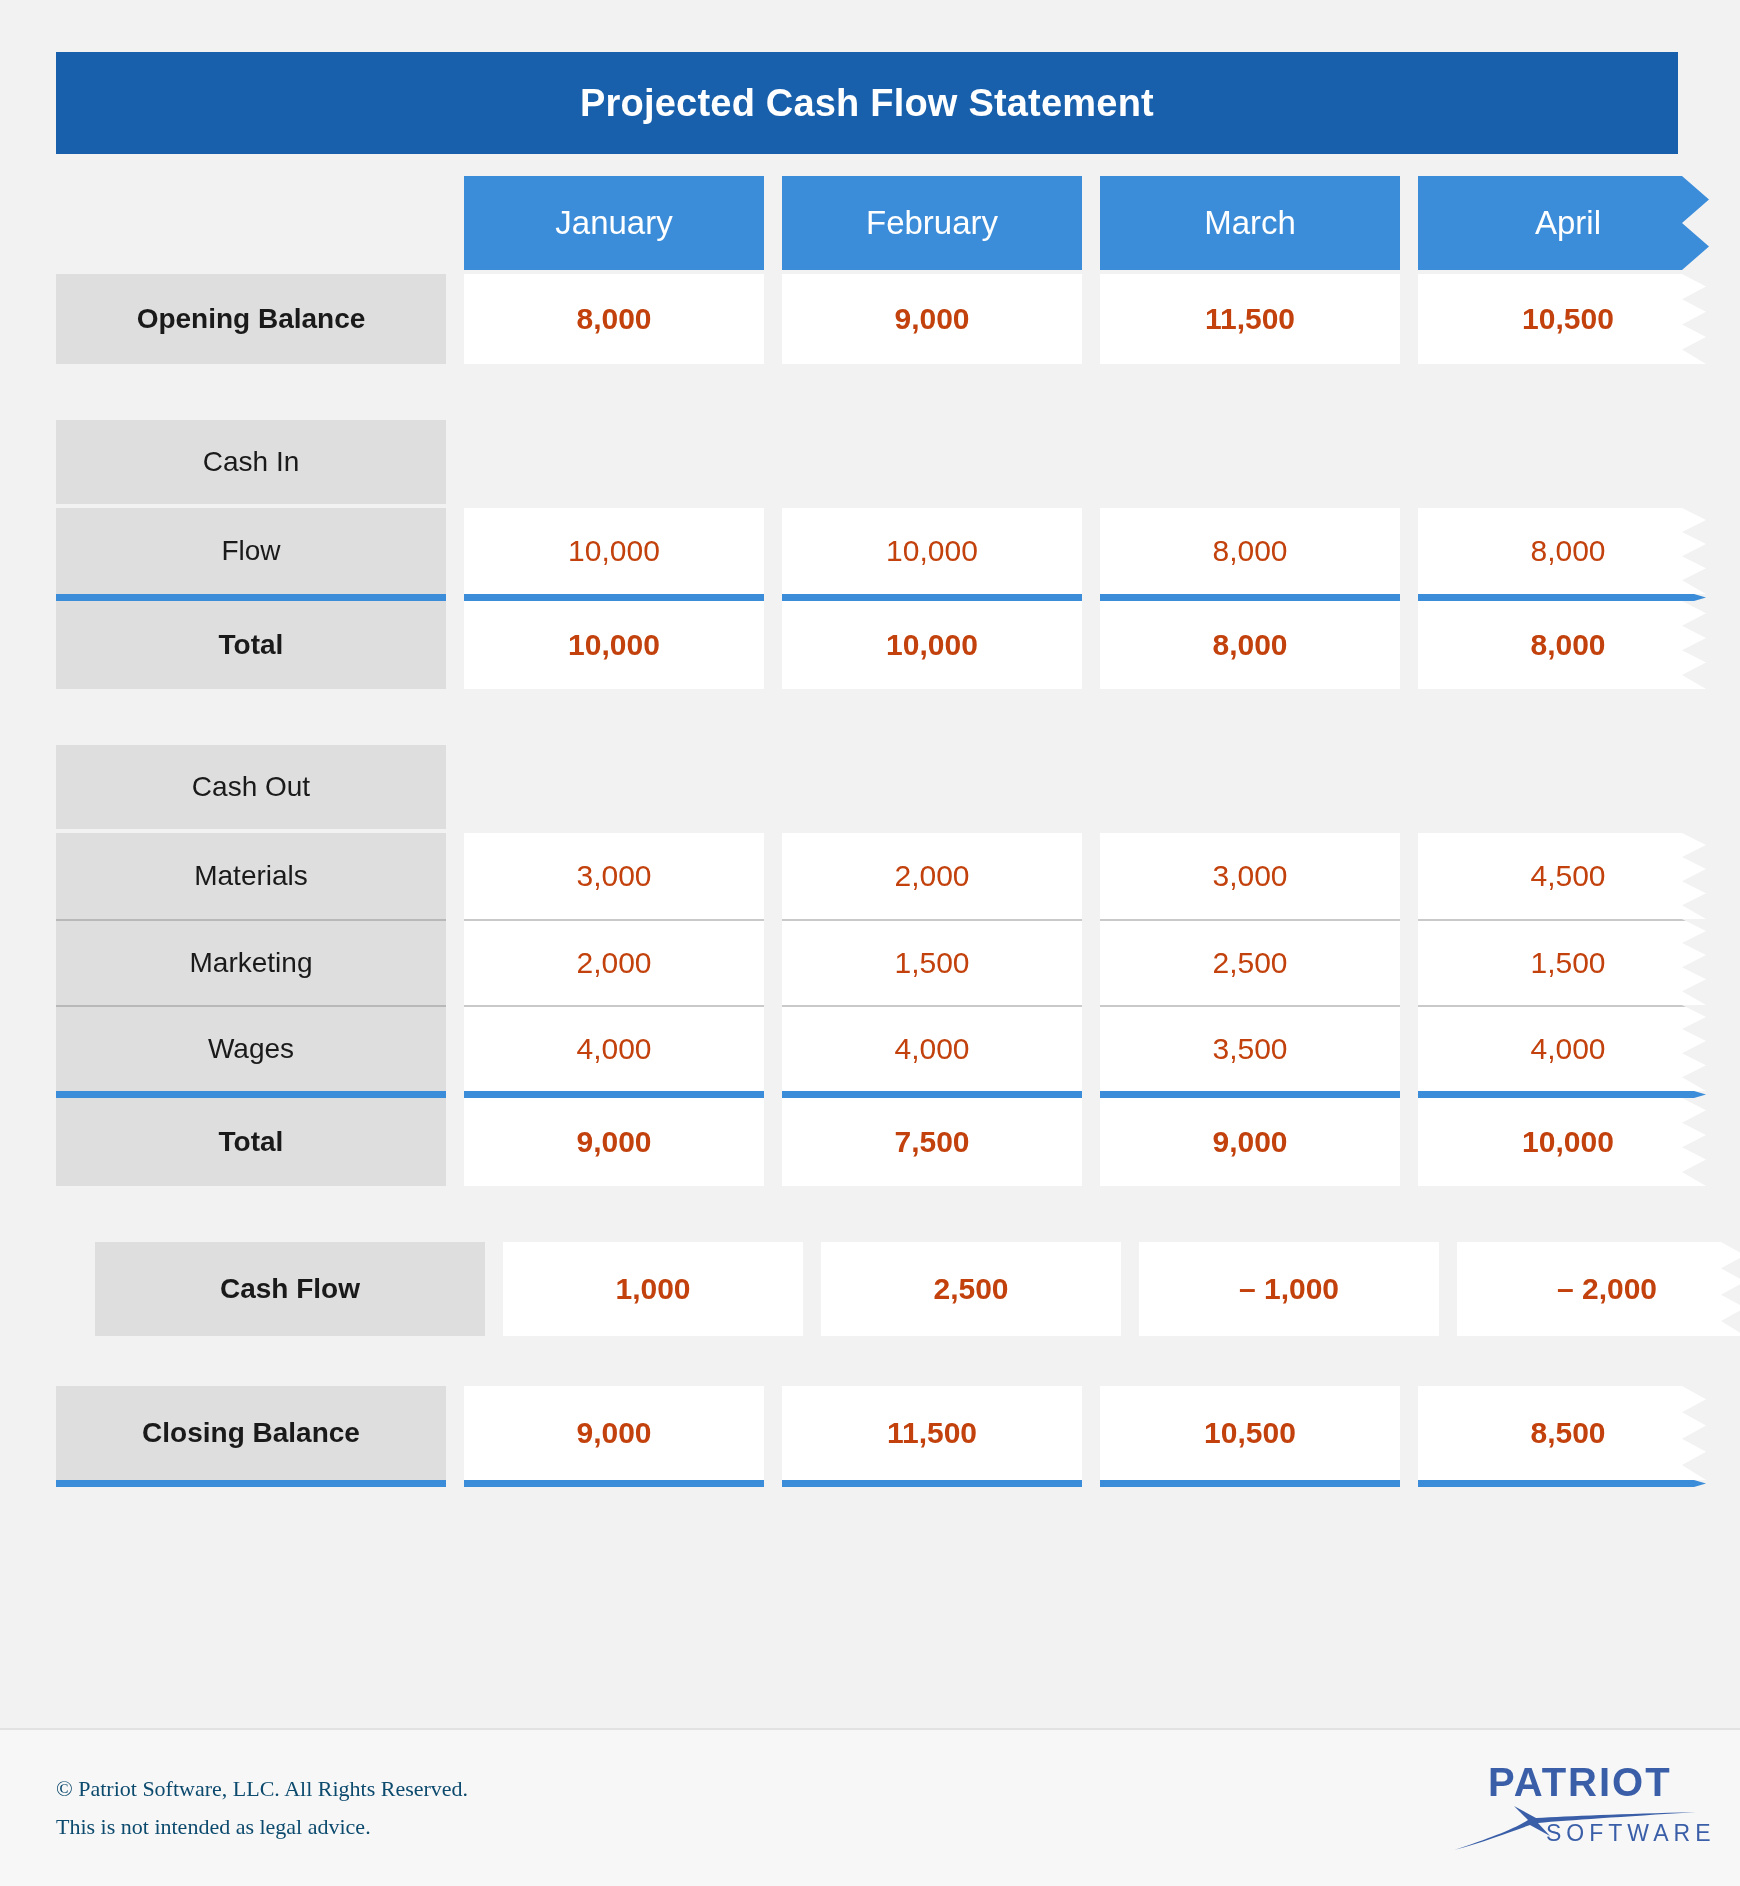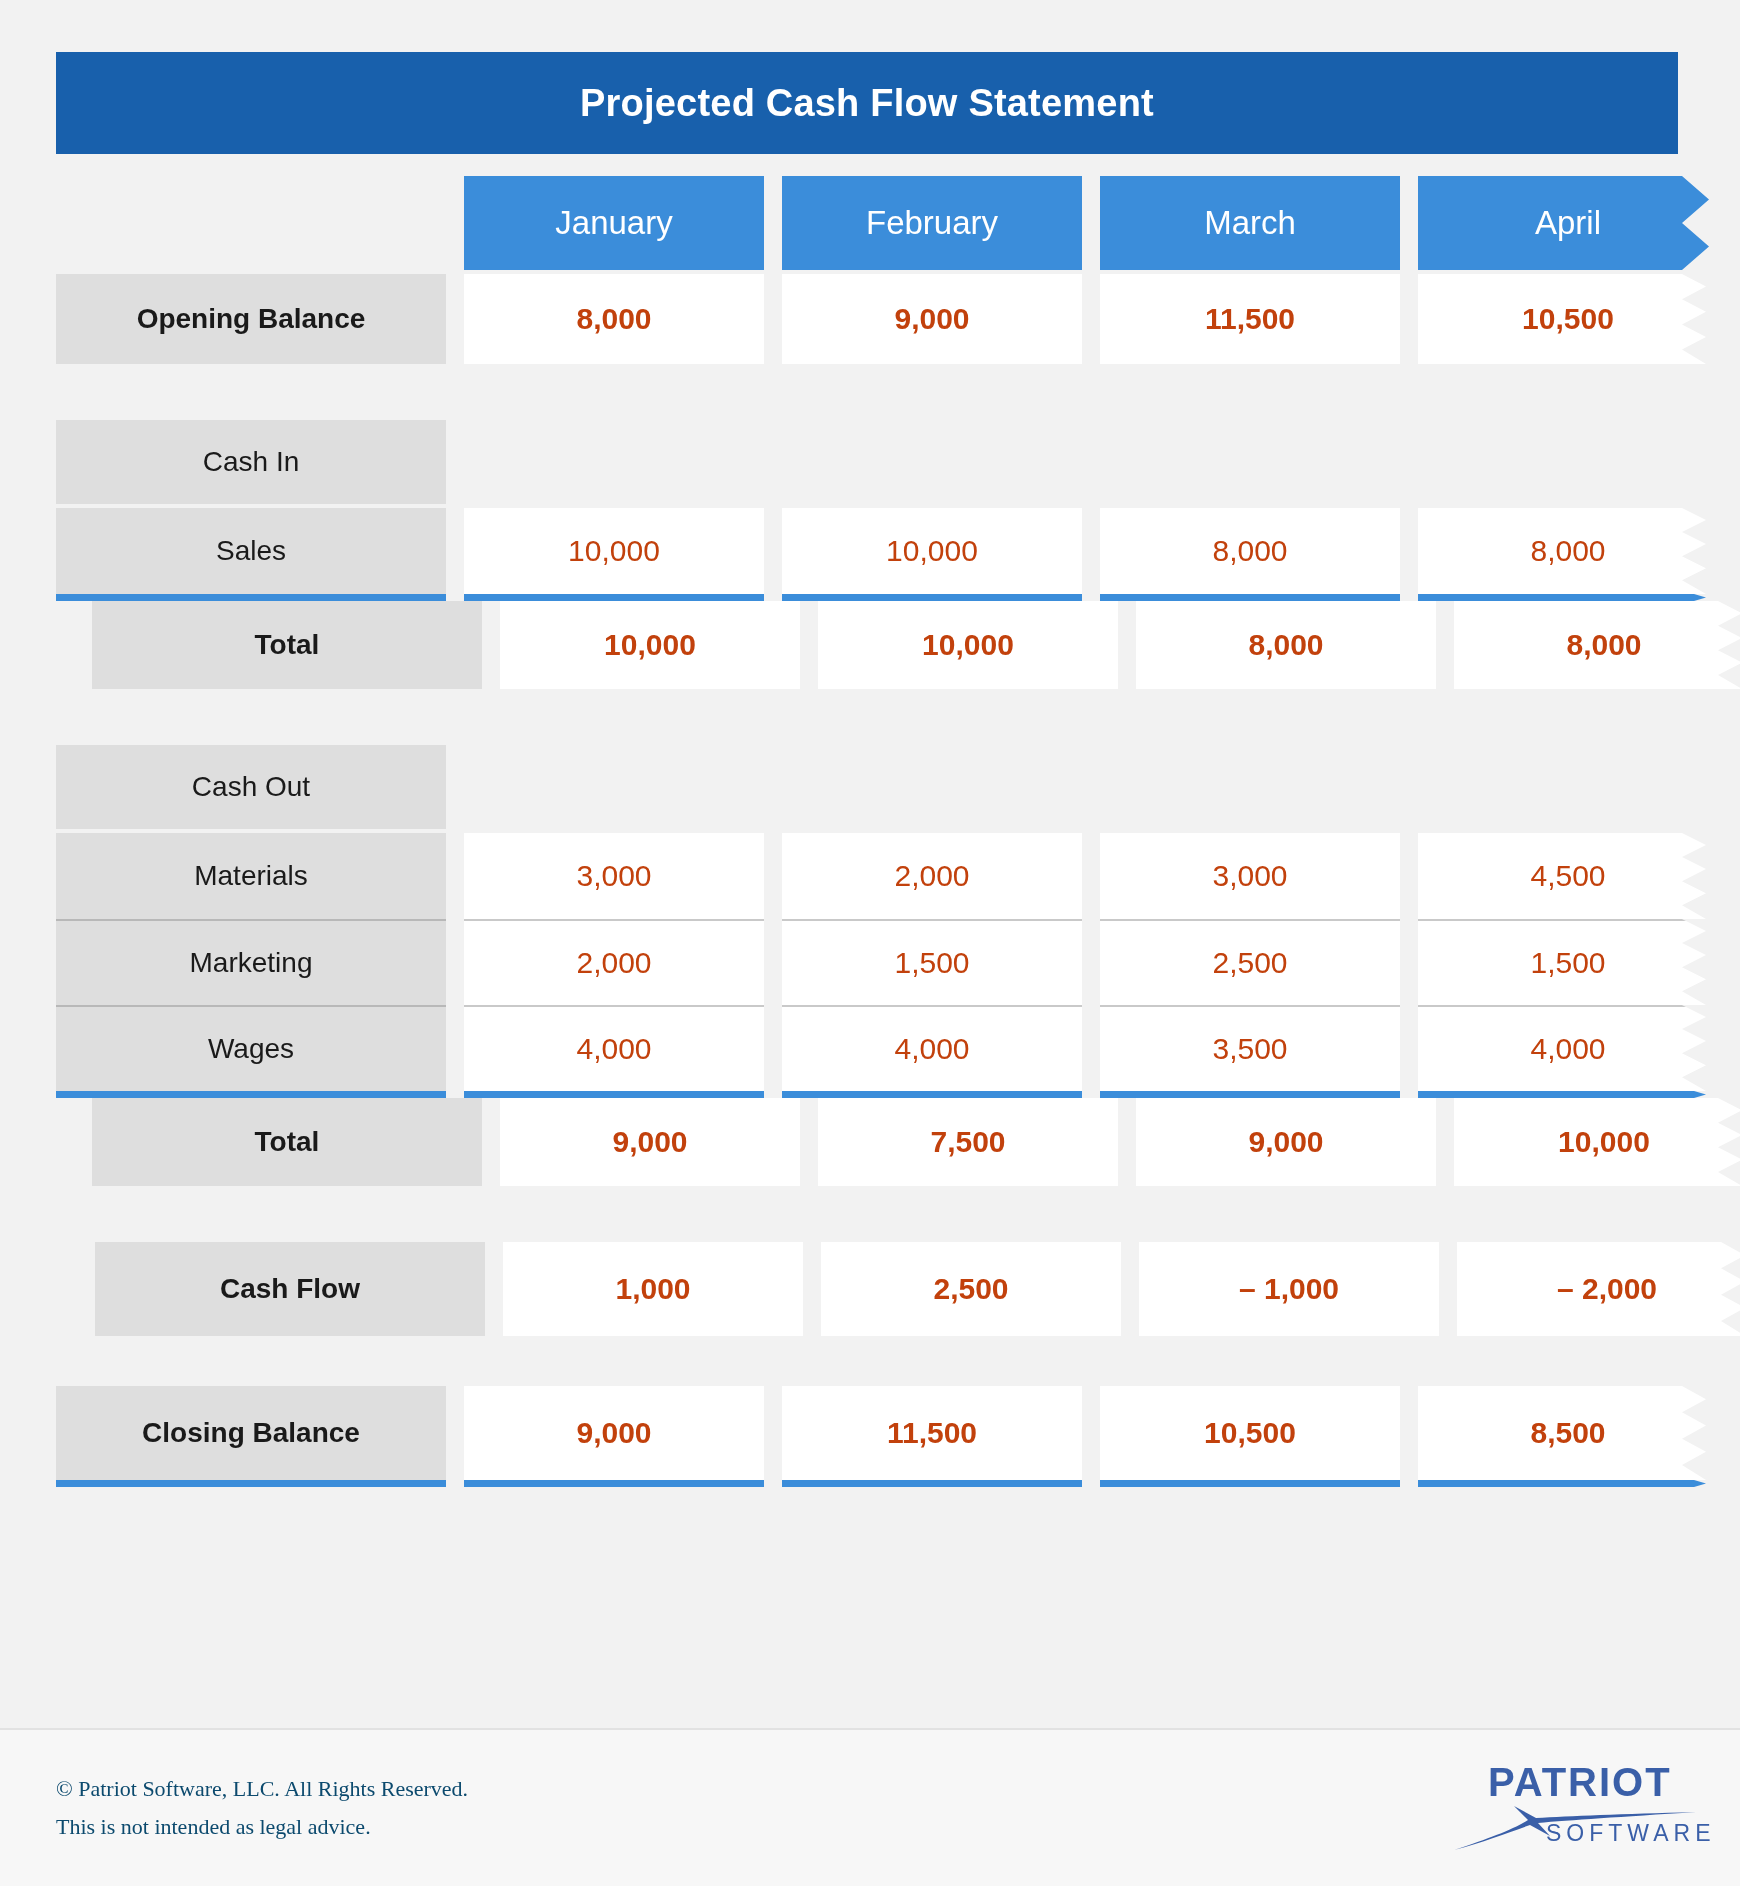--- a/index.html
+++ b/index.html
@@ -265,7 +265,7 @@
     <div class="spacer-xs"></div>
 
     <div class="row row-h-item">
-      <div class="cell-label">Sales</div>
+      <div class="cell-label">Flow</div>
       <div class="gap-col"></div>
       <div class="cell-data">10,000</div>
       <div class="cell-gap"></div>

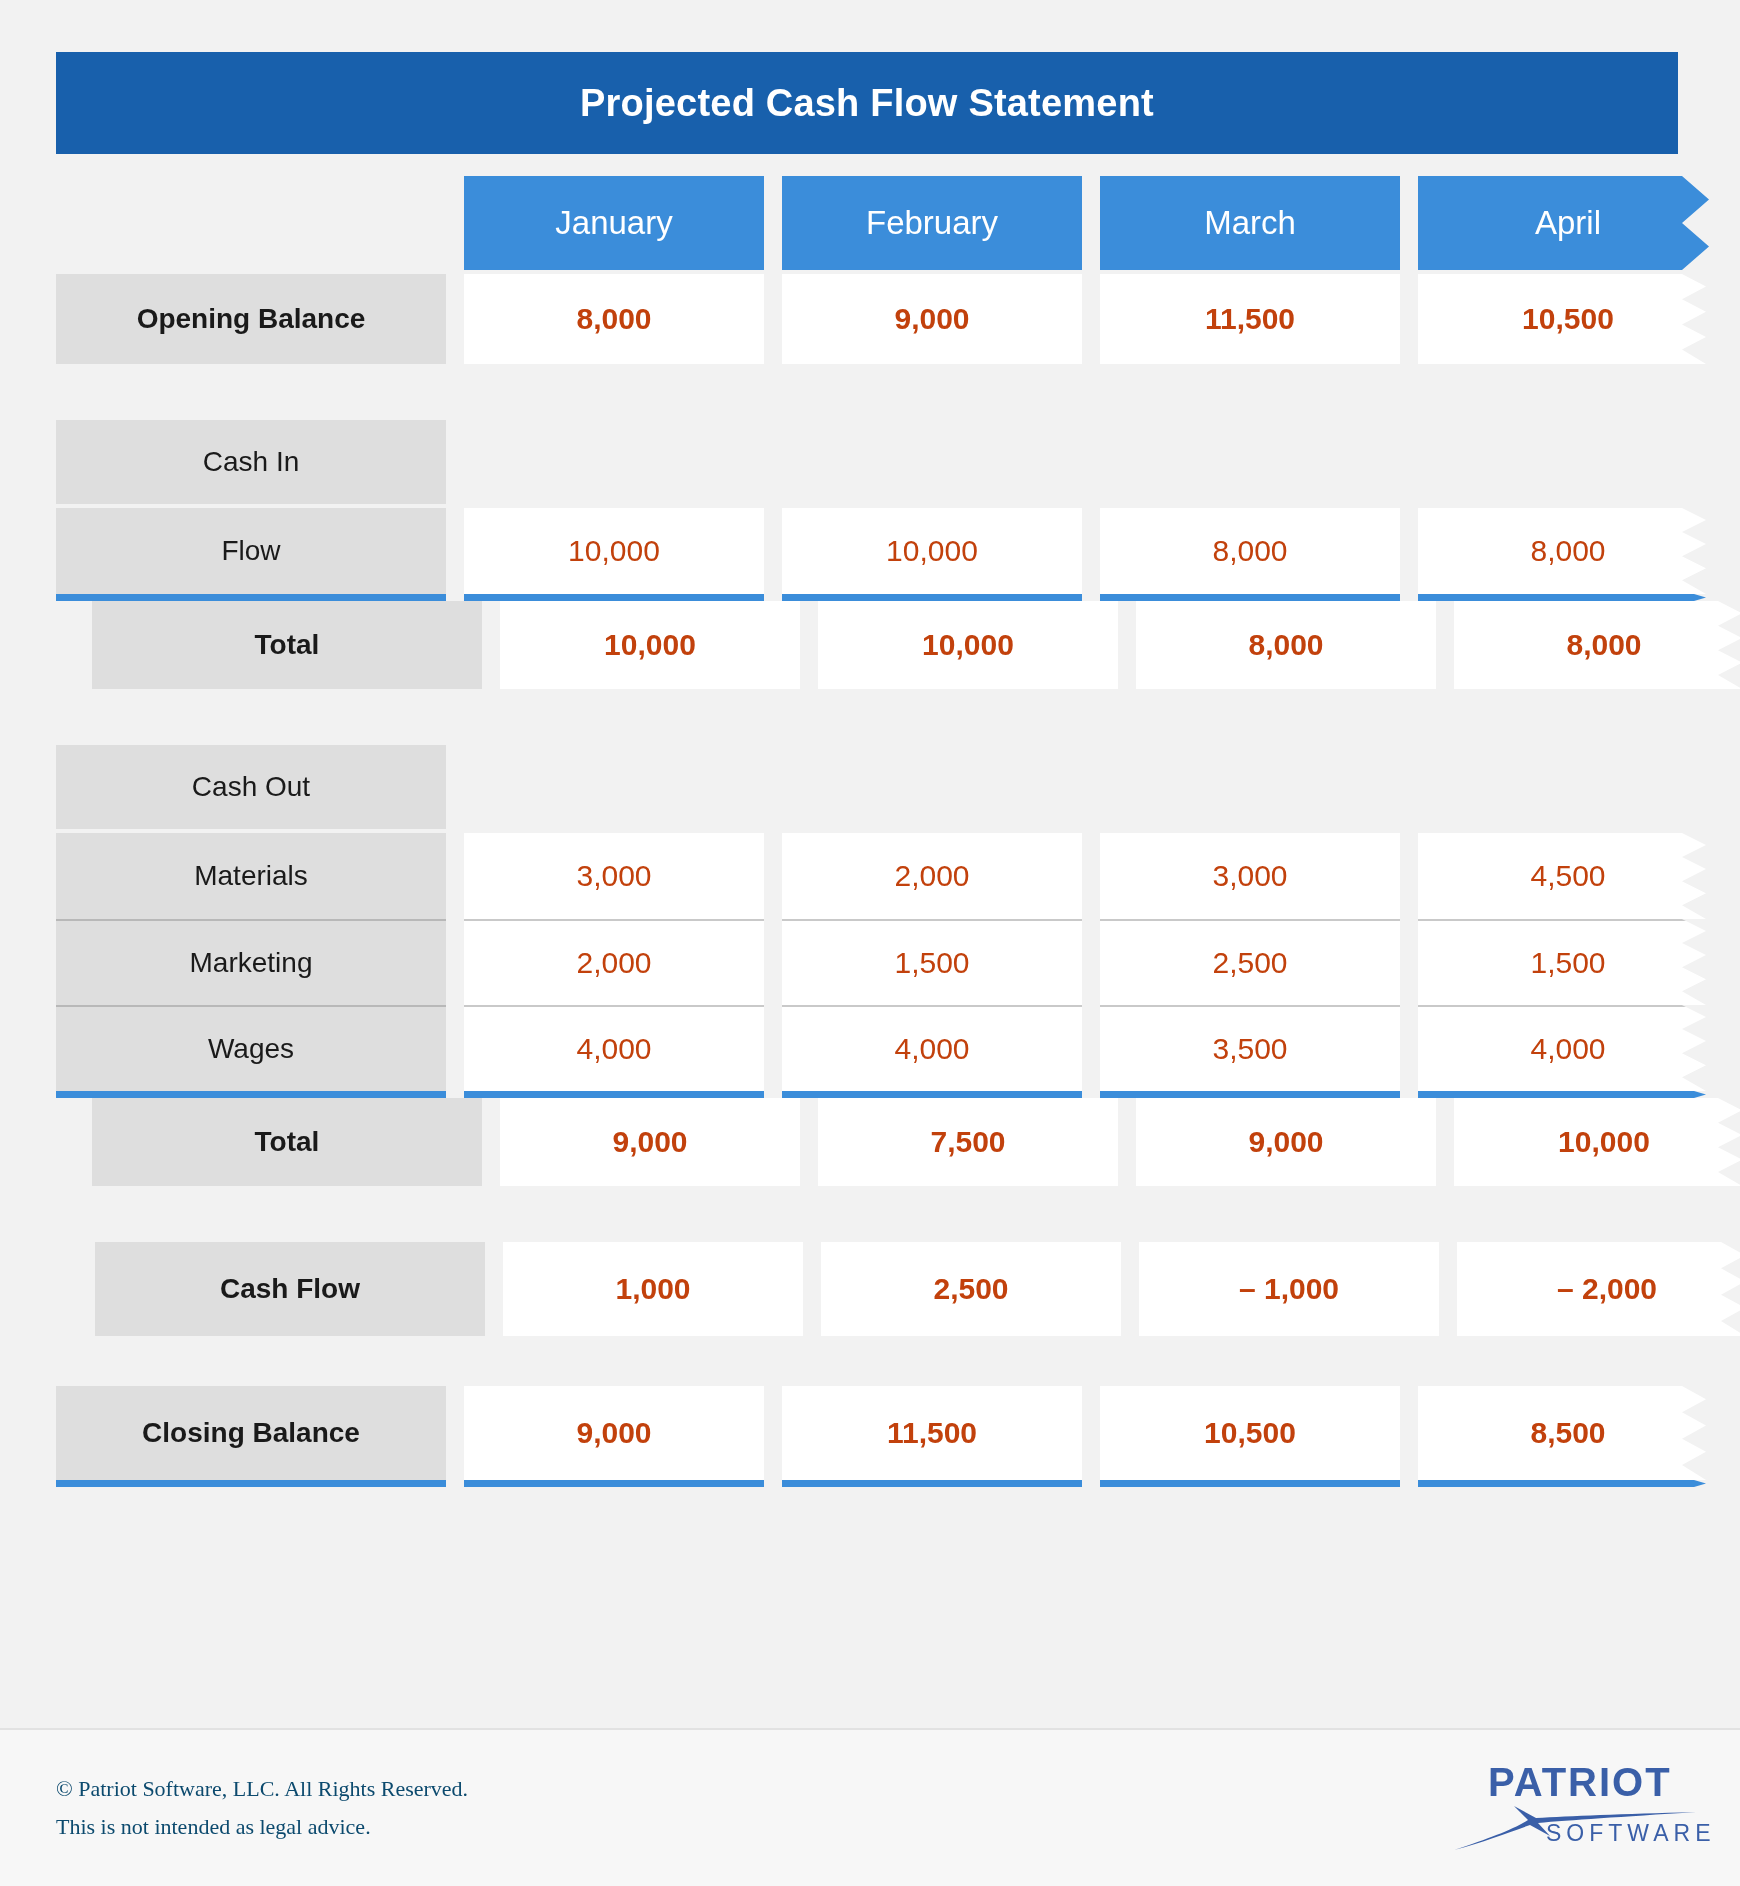--- a/index.html
+++ b/index.html
@@ -122,7 +122,7 @@
   .row-h-opening  { height: 90px; }
   .row-h-section  { height: 84px; }
   .row-h-item     { height: 86px; }
-  .row-h-total    { height: 88px; margin-left: 36px; }
+  .row-h-total    { height: 88px; }
   .row-h-flow     { height: 94px; padding-left: 39px; }
   .row-h-closing  { height: 94px; }
 

